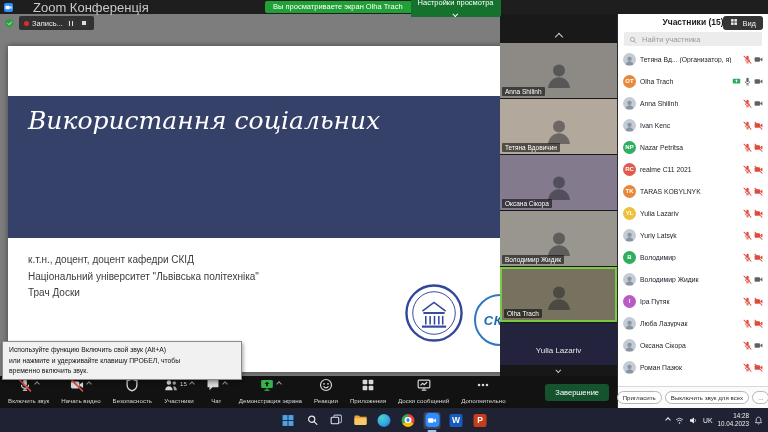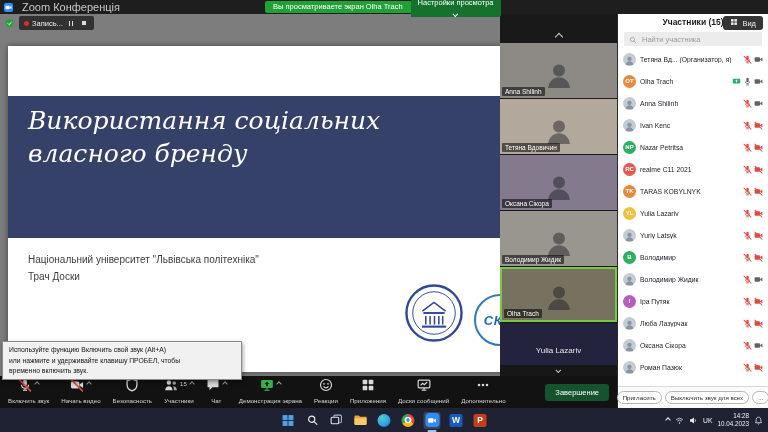--- a/index.html
+++ b/index.html
@@ -12,7 +12,7 @@
             display:flex;align-items:center;z-index:30;}
   .title-app-ico{width:9px;height:9px;background:#2d8cff;border-radius:2px;margin-left:4px;
                  display:flex;align-items:center;justify-content:center;}
-  .app-title{color:#c9c9c9;font-size:11px;margin-left:9px;}
+  .app-title{color:#c9c9c9;font-size:13px;margin-left:20px;}
   .banner{position:absolute;left:265px;top:1px;height:12px;display:flex;align-items:center;}
   .banner-main{background:#21a038;color:#fff;font-size:7.5px;line-height:12px;padding:0 8px;
                border-radius:2px 0 0 2px;white-space:nowrap;}

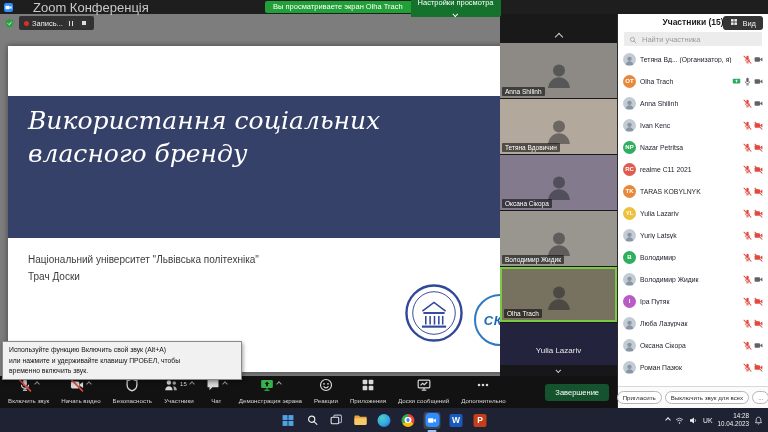--- a/index.html
+++ b/index.html
@@ -191,7 +191,6 @@
     <div class="slide">
       <div class="slide-blue" id="slide-blue" style="background: rgb(54, 65, 105);">
         <div>Використання соціальних</div>
-        <div>власного бренду</div>
       </div>
       <div class="slide-sub">
         <div>Національний університет "Львівська політехніка"</div>

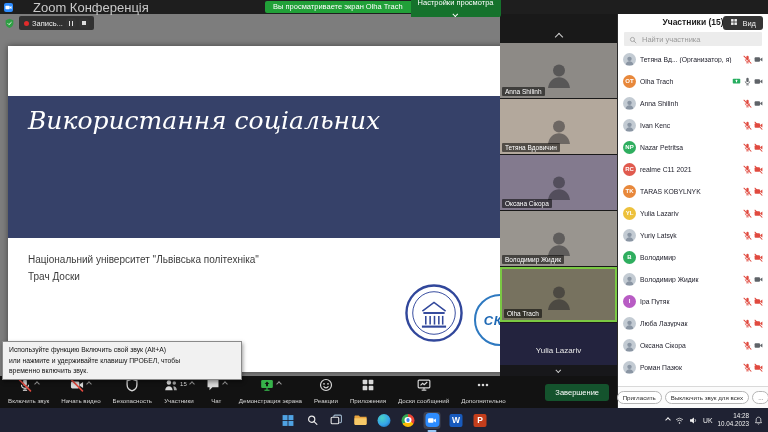--- a/index.html
+++ b/index.html
@@ -193,6 +193,7 @@
         <div>Використання соціальних</div>
       </div>
       <div class="slide-sub">
+        <div>к.т.н., доцент,  доцент кафедри СКІД</div>
         <div>Національний університет "Львівська політехніка"</div>
         <div>Трач Доски</div>
       </div>

